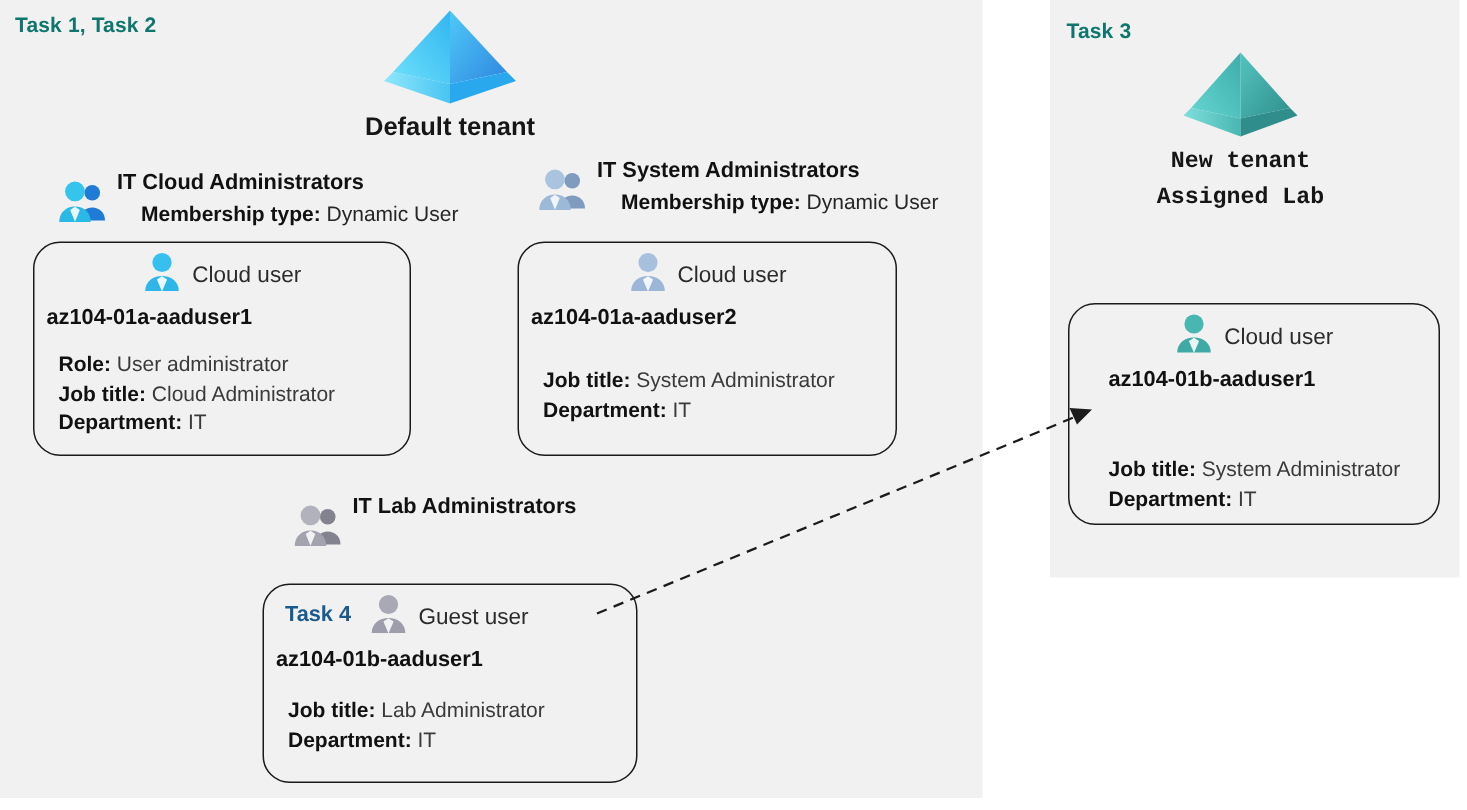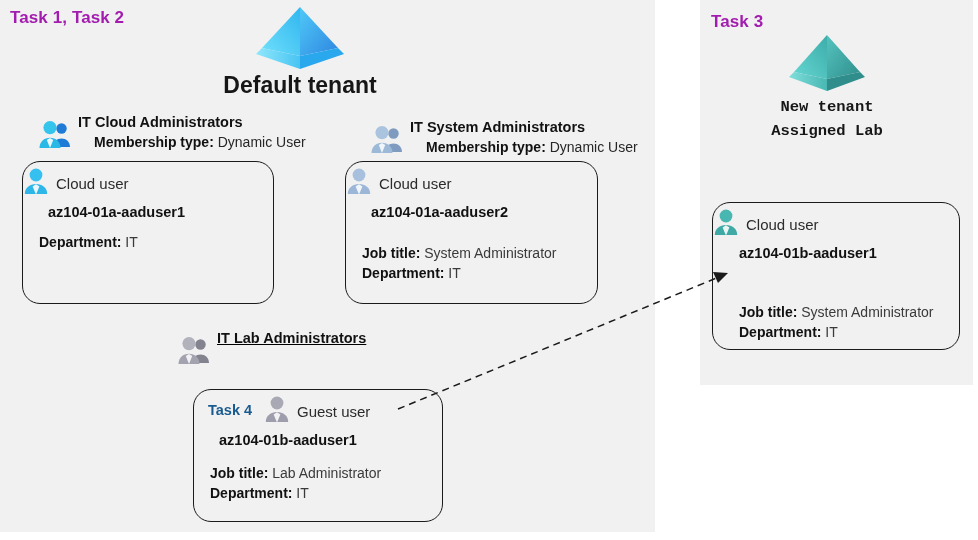--- a/index.html
+++ b/index.html
@@ -13,7 +13,7 @@
   #right-panel{left:700px;top:0;width:273px;height:385px;}
 
   .task-label{
-    position:absolute;color:#a21caf;font-weight:bold;font-size:17px;
+    position:absolute;color:#0f766e;font-weight:bold;font-size:14px;
     letter-spacing:.1px;white-space:nowrap;
   }
 

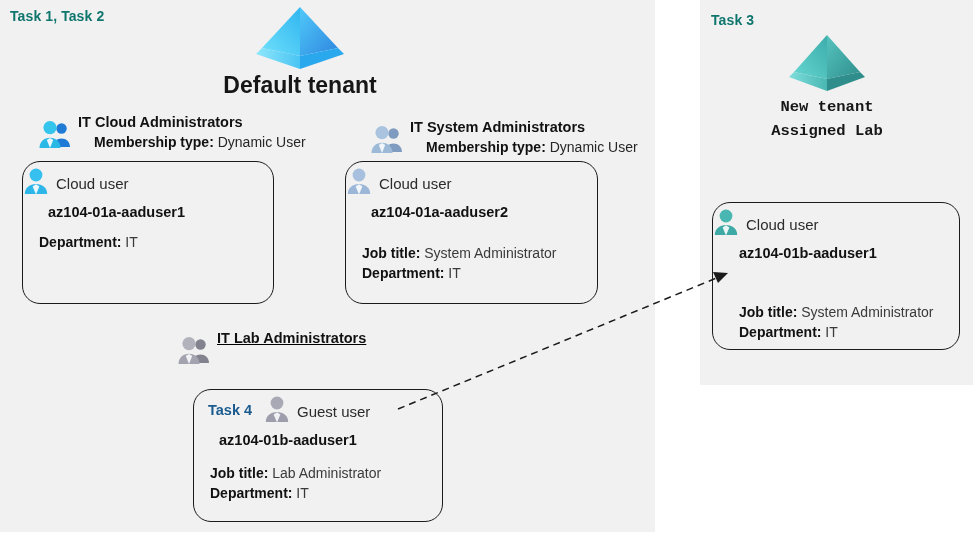--- a/index.html
+++ b/index.html
@@ -20,7 +20,7 @@
   
   .tenant{position:absolute;text-align:center;}
   .tenant .tname{
-    font-weight:bold;font-size:23px;color:#161616;white-space:nowrap;
+    font-weight:bold;font-size:17px;color:#161616;white-space:nowrap;
     margin-top:2px;line-height:22px;
   }
   .tenant .tname.small{font-size:15.5px;font-family:Liberation Mono, monospace;}

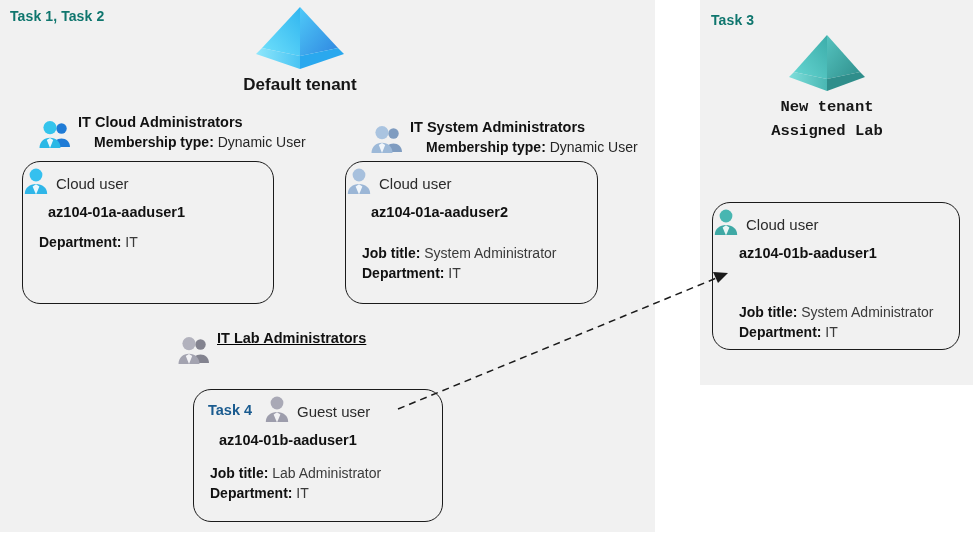--- a/index.html
+++ b/index.html
@@ -111,7 +111,7 @@
   </span>
 </div>
 
-<div class="group" style="left:370px;top:104px;margin-top:13px;">
+<div class="group" style="left:358px;top:104px;">
   <span class="gicon">
     <svg width="34" height="30" viewBox="0 0 34 30">
       <circle cx="23.5" cy="9.5" r="5.2" fill="#7f9cc0"></circle>

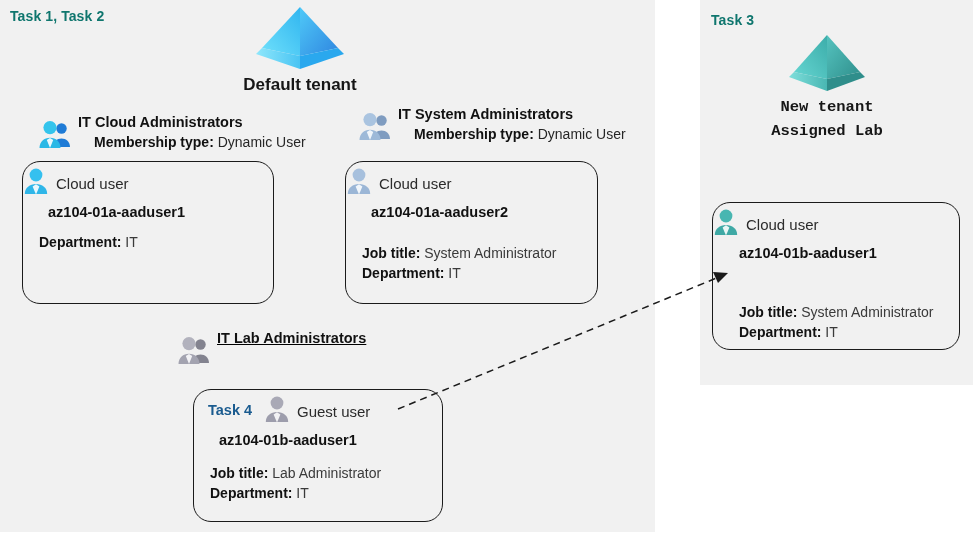--- a/index.html
+++ b/index.html
@@ -41,7 +41,7 @@
     background:transparent;box-sizing:border-box;
   }
   .card .chead{
-    display:flex;align-items:center;justify-content:flex-start;
+    display:flex;align-items:center;justify-content:center;
     height:34px;margin-top:4px;position:relative;
   }
   .card .chead .tasktag{

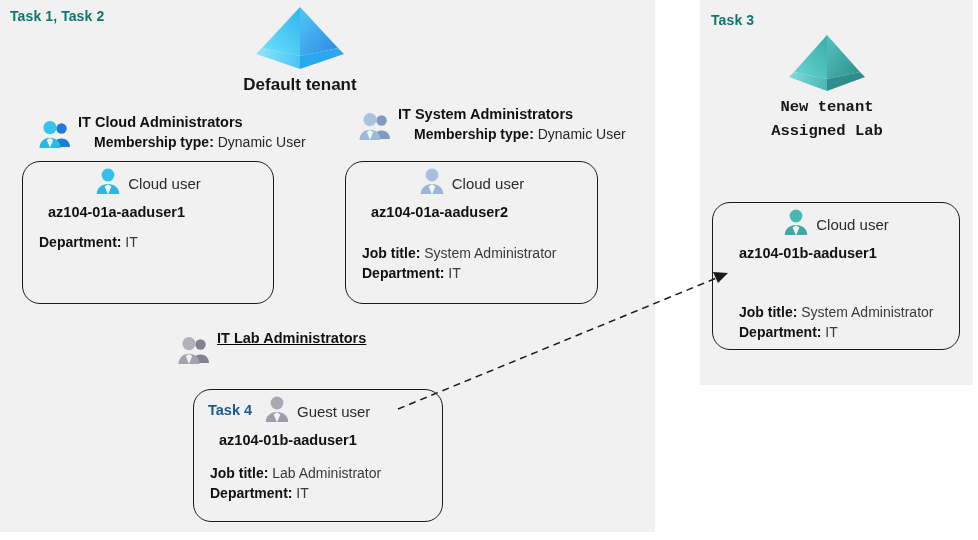--- a/index.html
+++ b/index.html
@@ -50,7 +50,7 @@
   }
   .card .chead .utype{font-size:15px;color:#2b2b2b;margin-left:7px;}
   .card .uname{
-    font-weight:bold;font-size:14.5px;color:#111;margin:4px 0 0 25px;
+    font-weight:bold;font-size:14.5px;color:#111;margin:4px 0 0 8px;
   }
   .card .attrs{margin:13px 0 0 16px;}
   .card .attrs div{font-size:14px;color:#3a3a3a;line-height:19.5px;white-space:nowrap;}

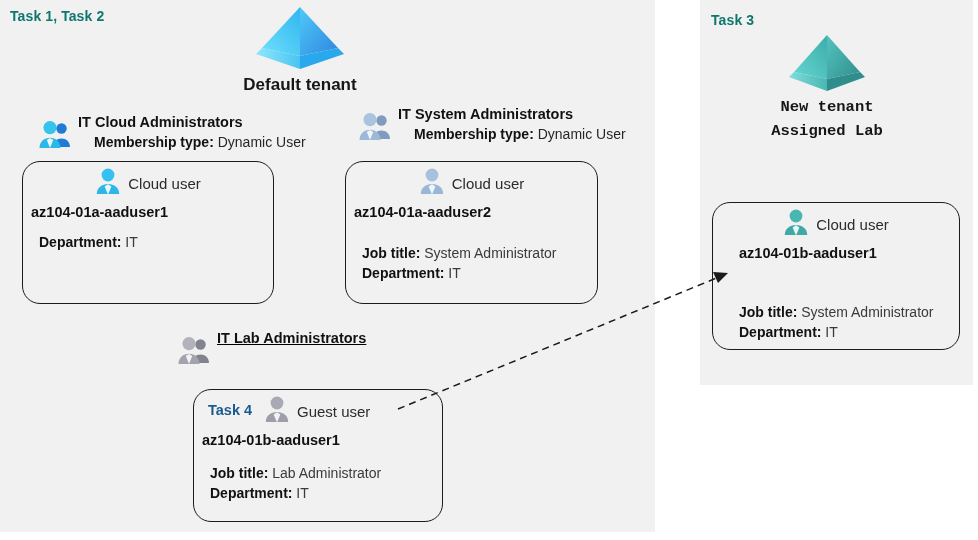--- a/index.html
+++ b/index.html
@@ -158,6 +158,8 @@
   </div>
   <div class="uname">az104-01a-aaduser1</div>
   <div class="attrs">
+    <div><b>Role:</b>
+      <span>User administrator</span></div>
     <div><b>Department:</b>
       <span>IT</span></div>
   </div>

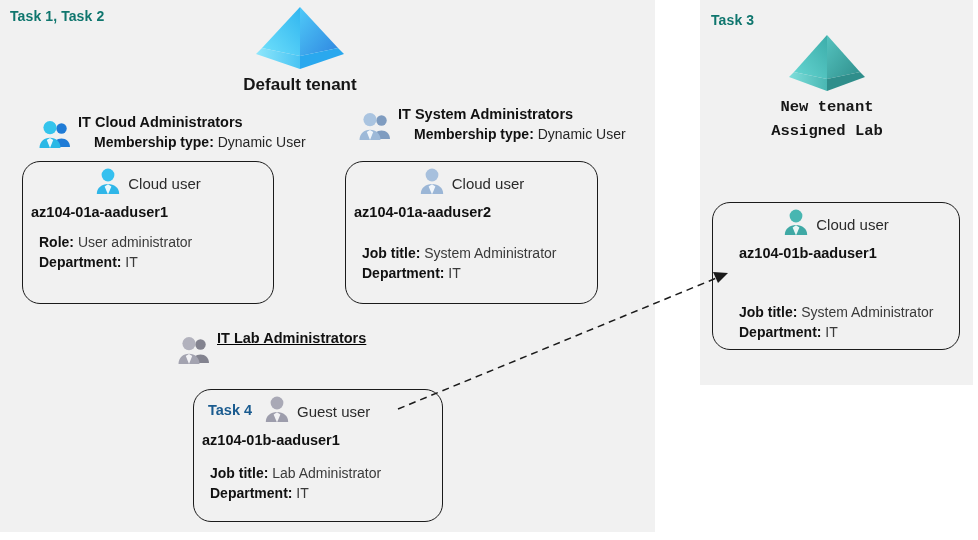--- a/index.html
+++ b/index.html
@@ -160,6 +160,8 @@
   <div class="attrs">
     <div><b>Role:</b>
       <span>User administrator</span></div>
+    <div><b>Job title:</b>
+      <span>Cloud Administrator</span></div>
     <div><b>Department:</b>
       <span>IT</span></div>
   </div>

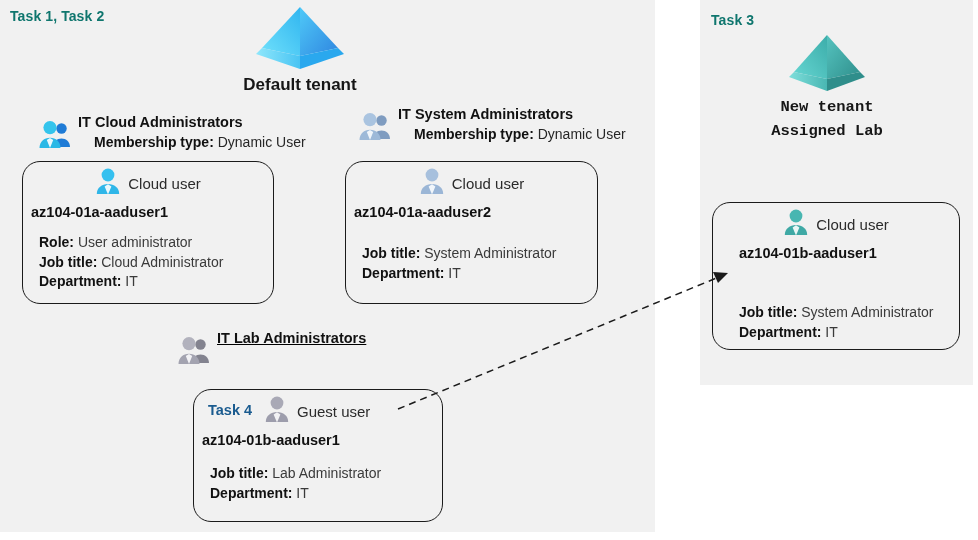--- a/index.html
+++ b/index.html
@@ -130,7 +130,7 @@
   </span>
 </div>
 
-<div class="group" style="left:177px;top:328px;text-decoration:underline;">
+<div class="group" style="left:195px;top:328px;">
   <span class="gicon">
     <svg width="34" height="30" viewBox="0 0 34 30">
       <circle cx="23.5" cy="9.5" r="5.2" fill="#83838f"></circle>

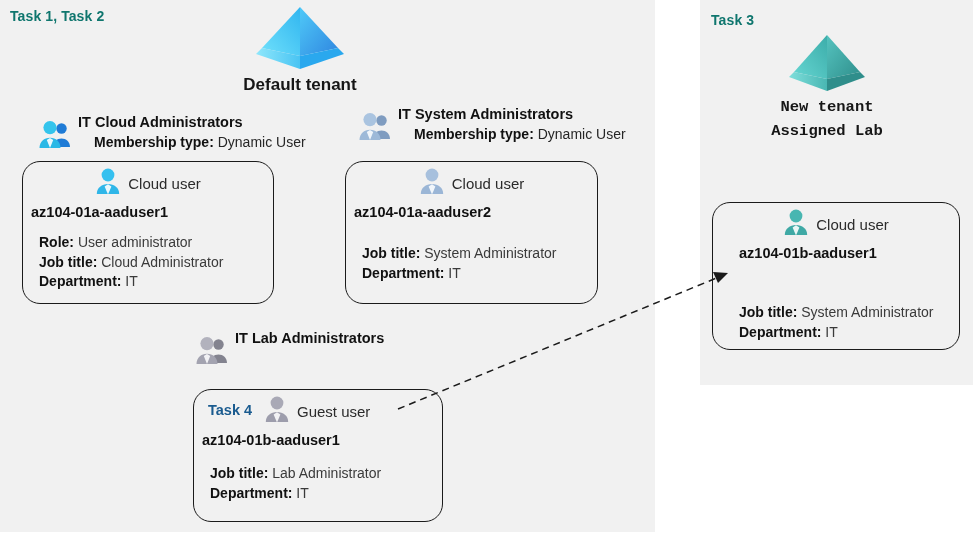--- a/index.html
+++ b/index.html
@@ -187,7 +187,7 @@
   </div>
 </div>
 
-<div class="card" style="left:193px;top:389px;width:250px;height:133px;">
+<div class="card" style="left:175px;top:389px;width:250px;height:133px;">
   <div class="chead" style="justify-content:flex-start;padding-left:70px;">
     <span class="tasktag">Task 4</span>
     <span>

